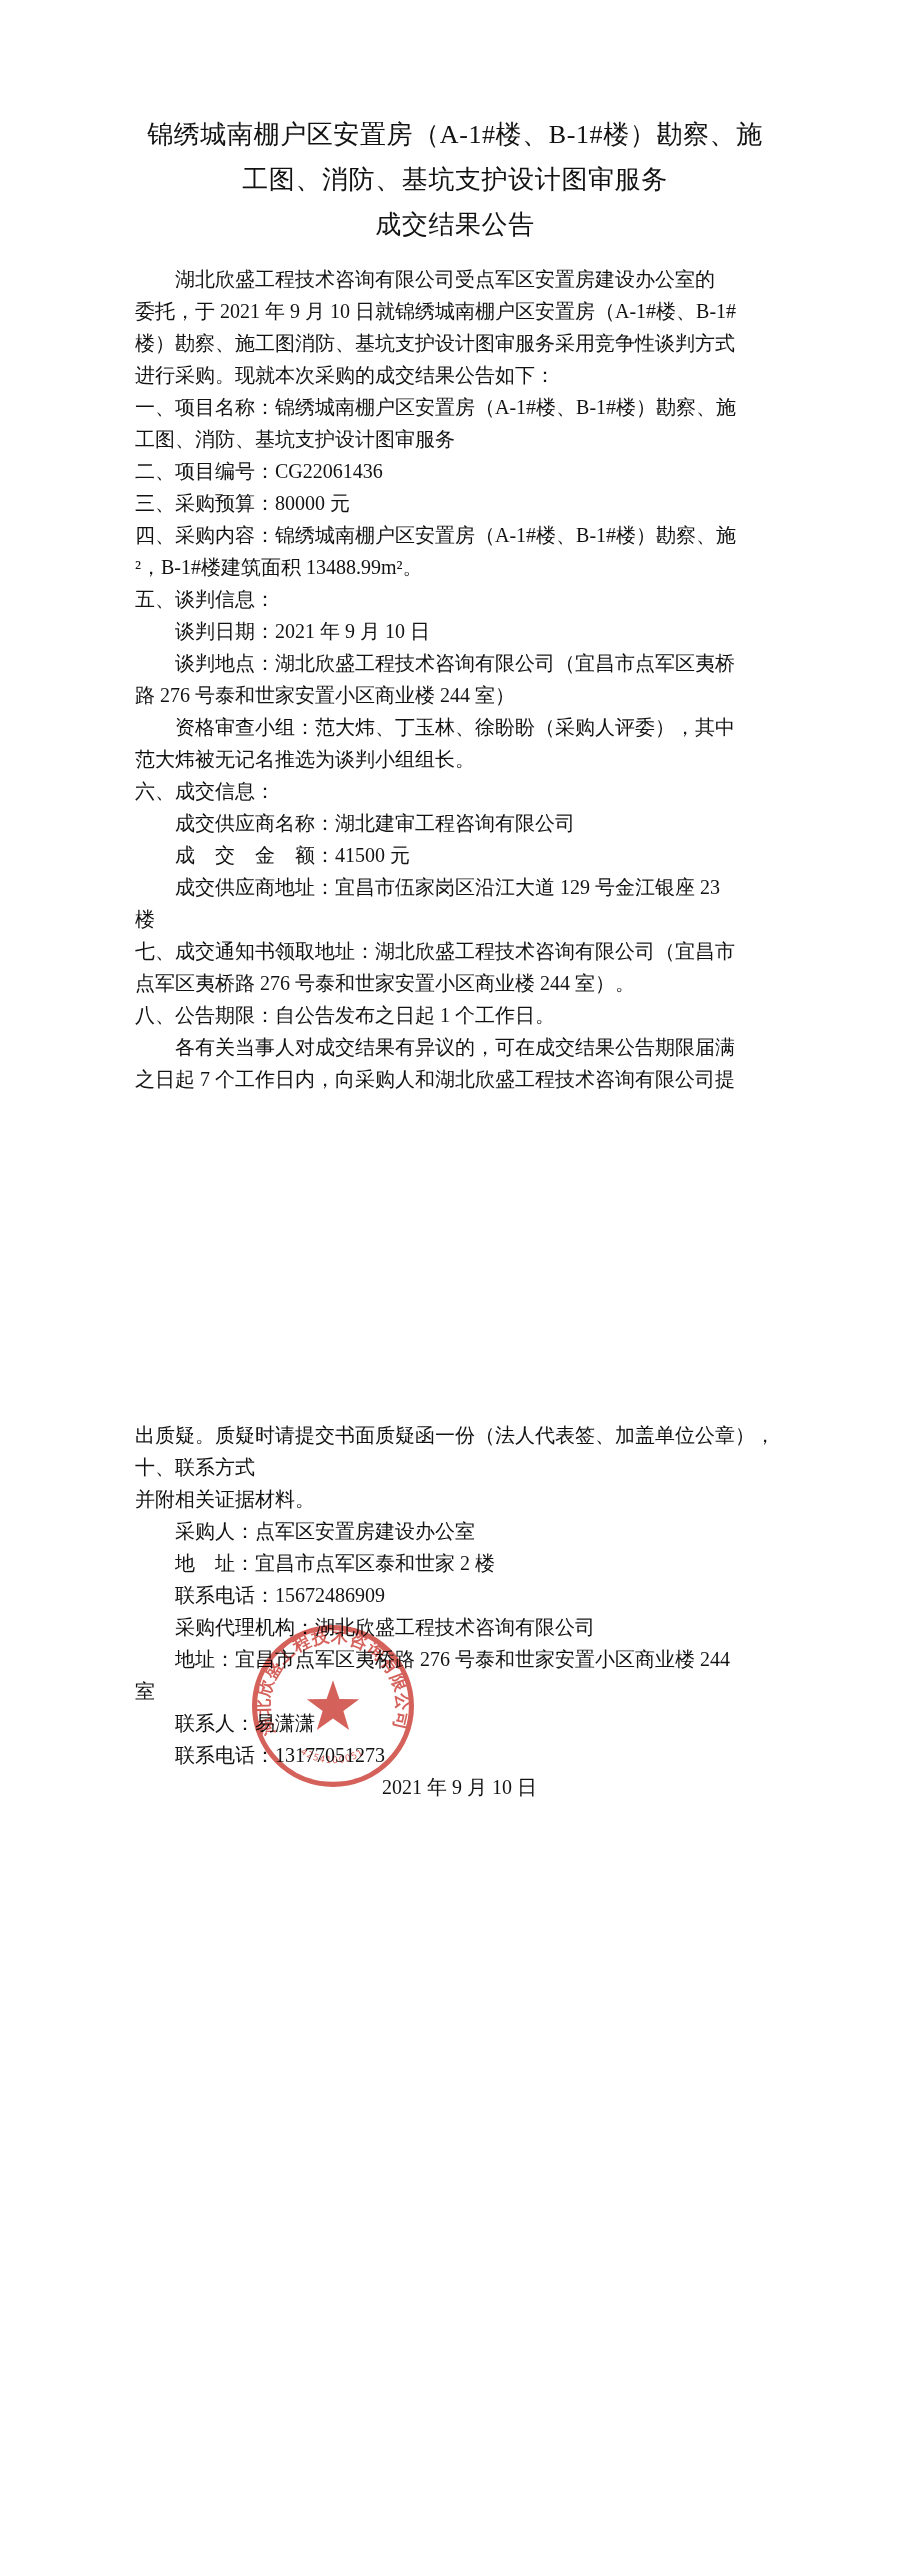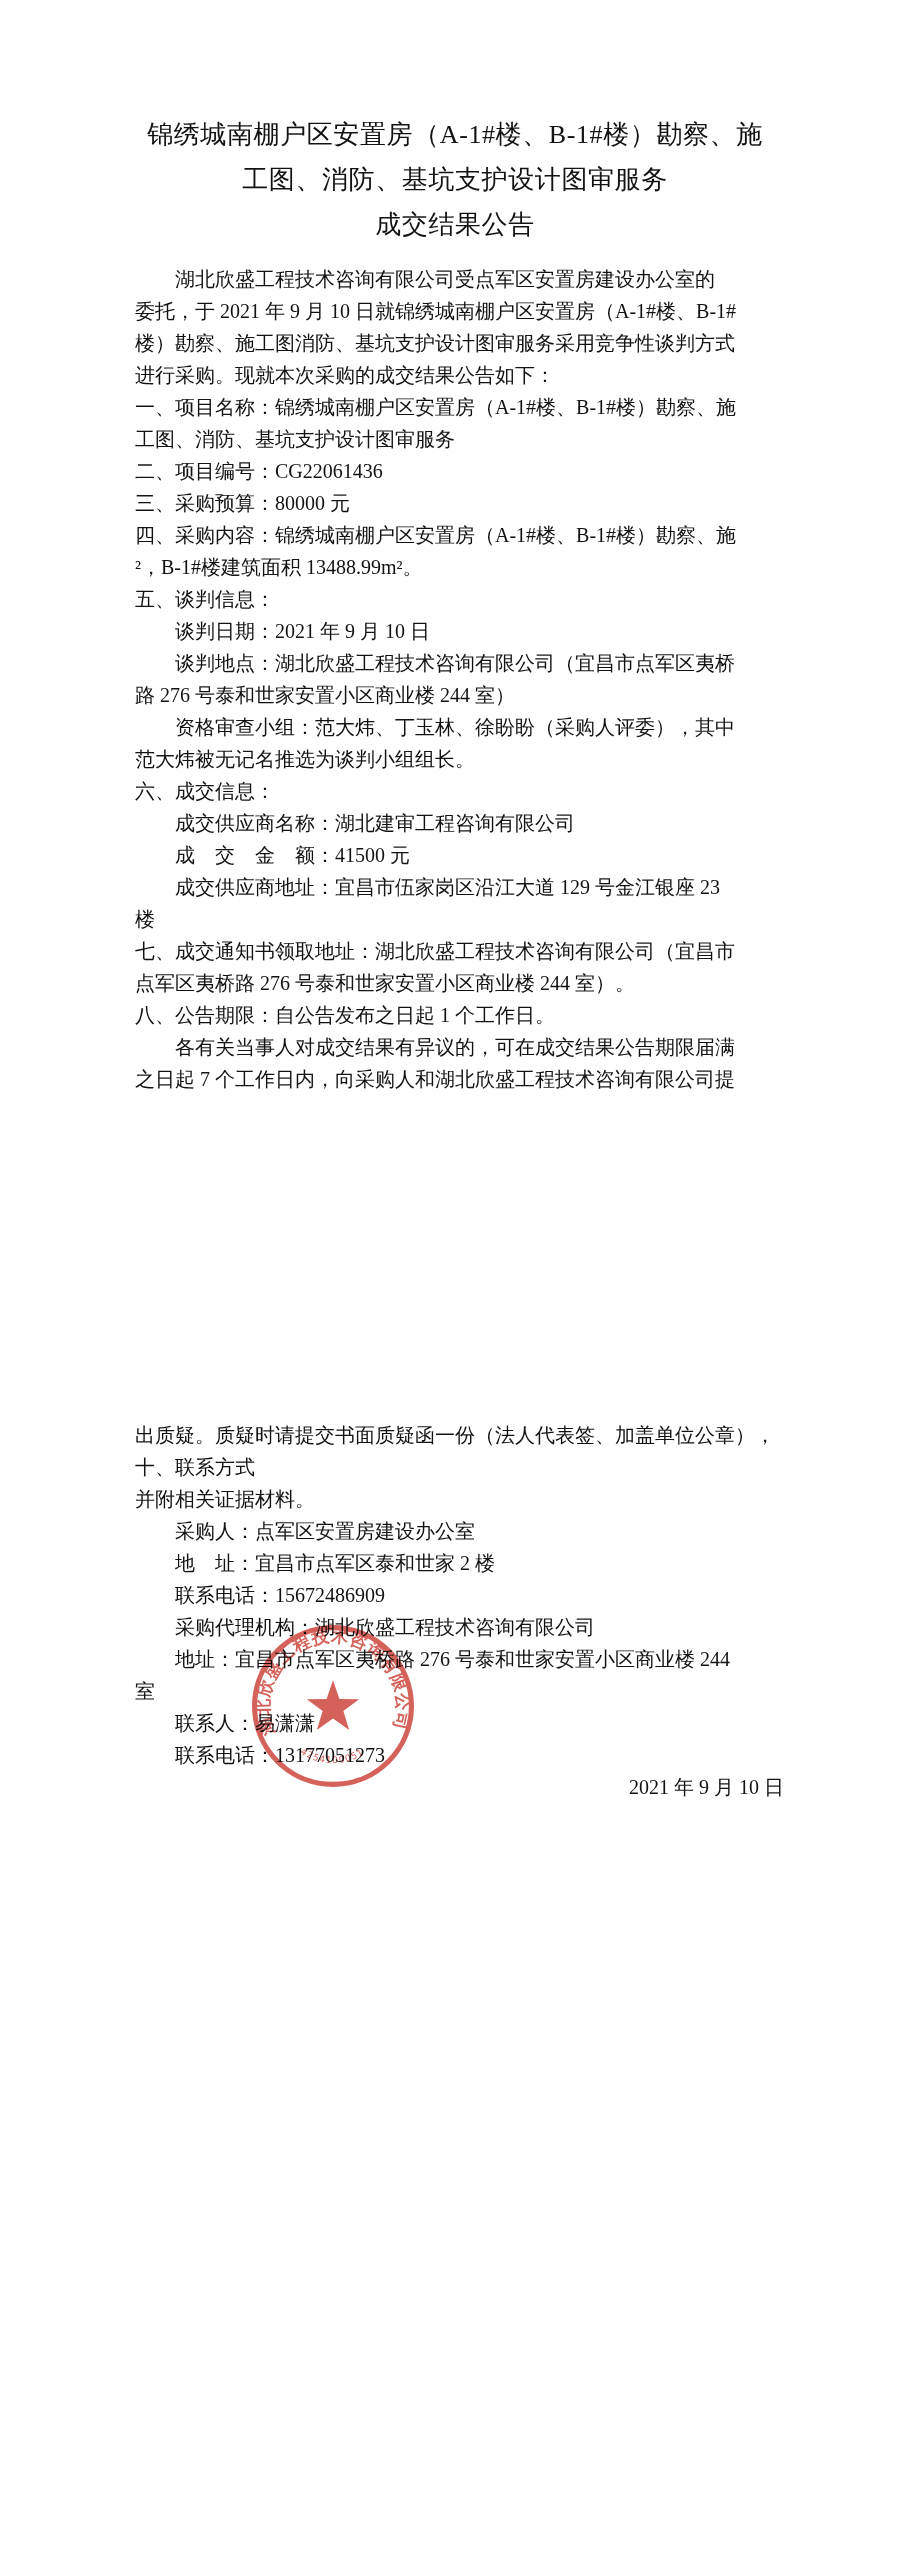--- a/index.html
+++ b/index.html
@@ -13,7 +13,7 @@
   .p2{top:1399px;margin-top:20px;}
   .ln{white-space:nowrap;}
   .ind{text-indent:40px;}
-  .date-line{text-align:right;padding-right:34px;white-space:nowrap;}
+  .date-line{text-align:center;padding-right:34px;white-space:nowrap;}
   .stamp-wrap{position:absolute;left:250px;top:1623px;width:166px;height:166px;
               mix-blend-mode:multiply;opacity:0.88;pointer-events:none;}
   .stamp-wrap svg{display:block;}

